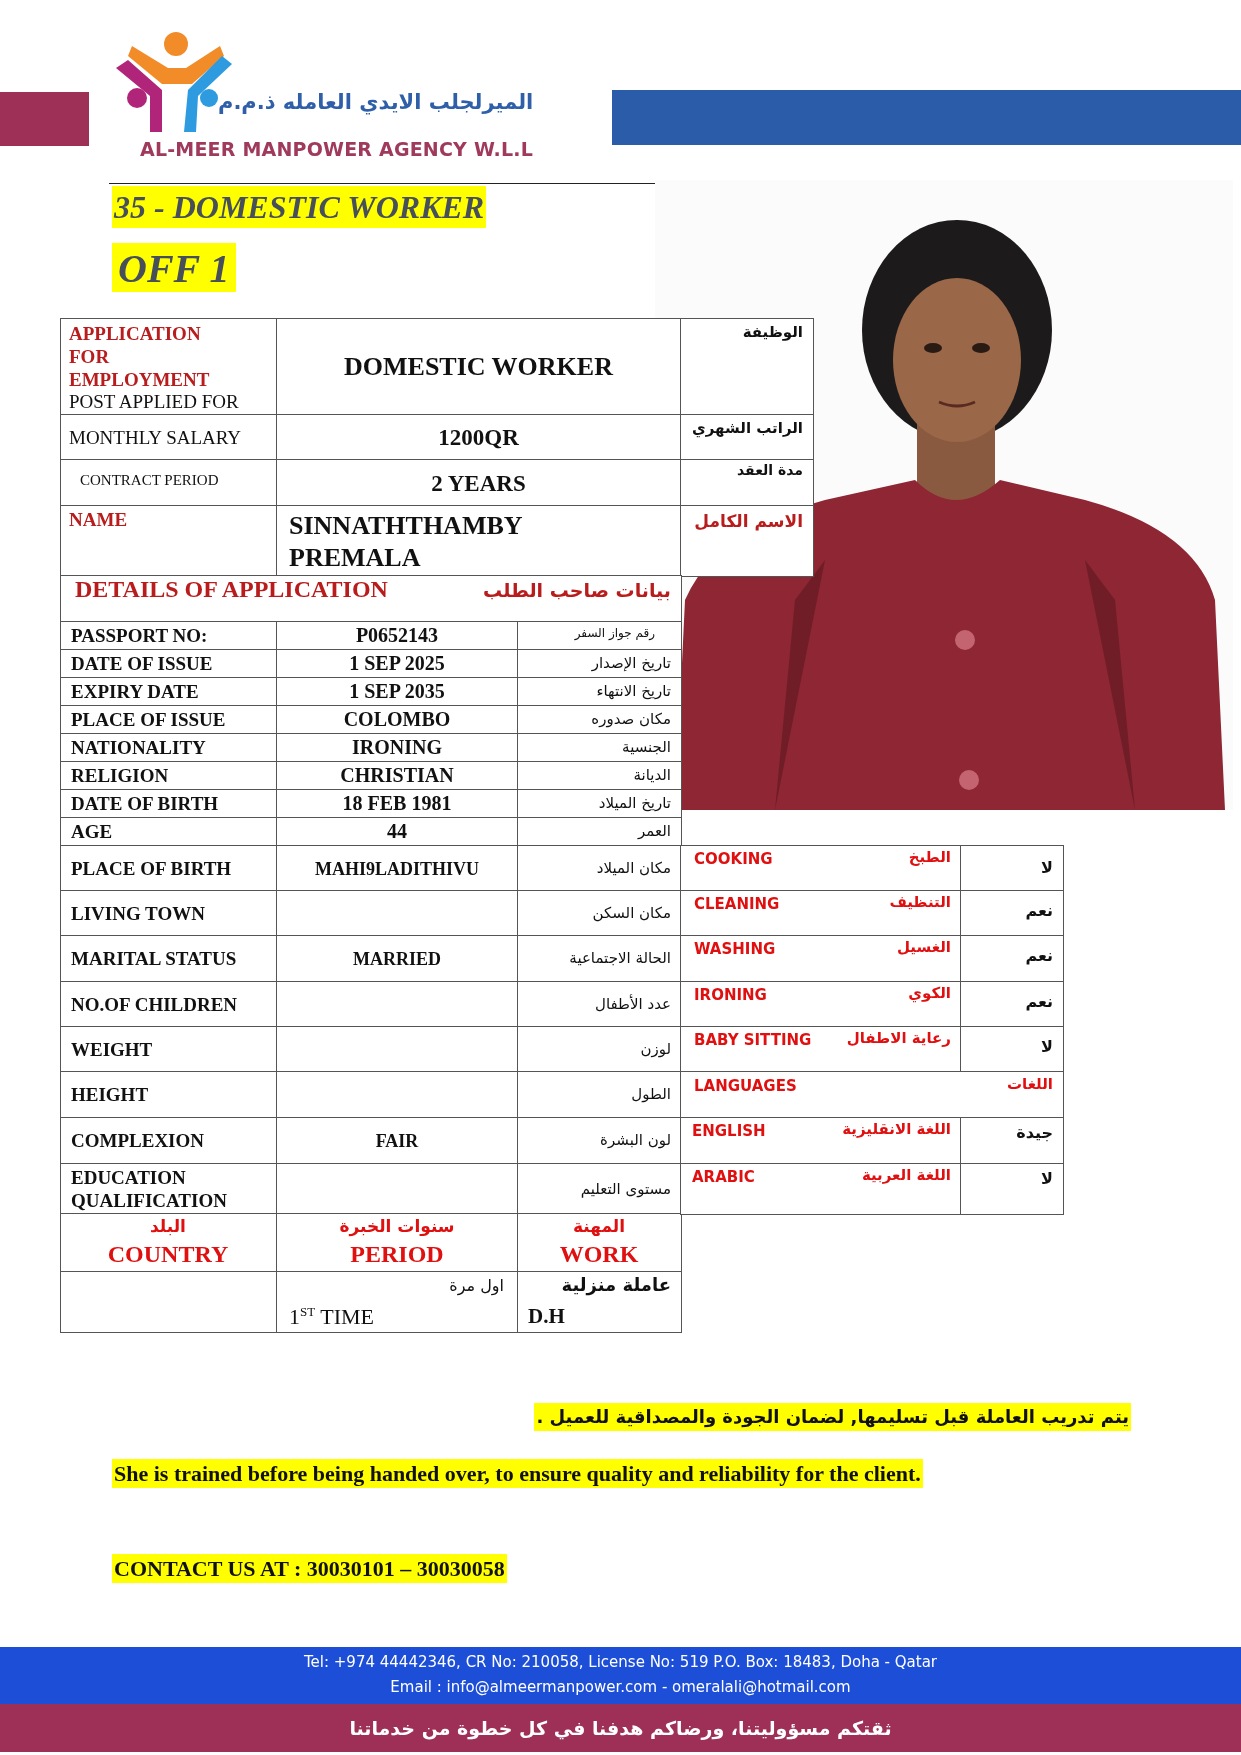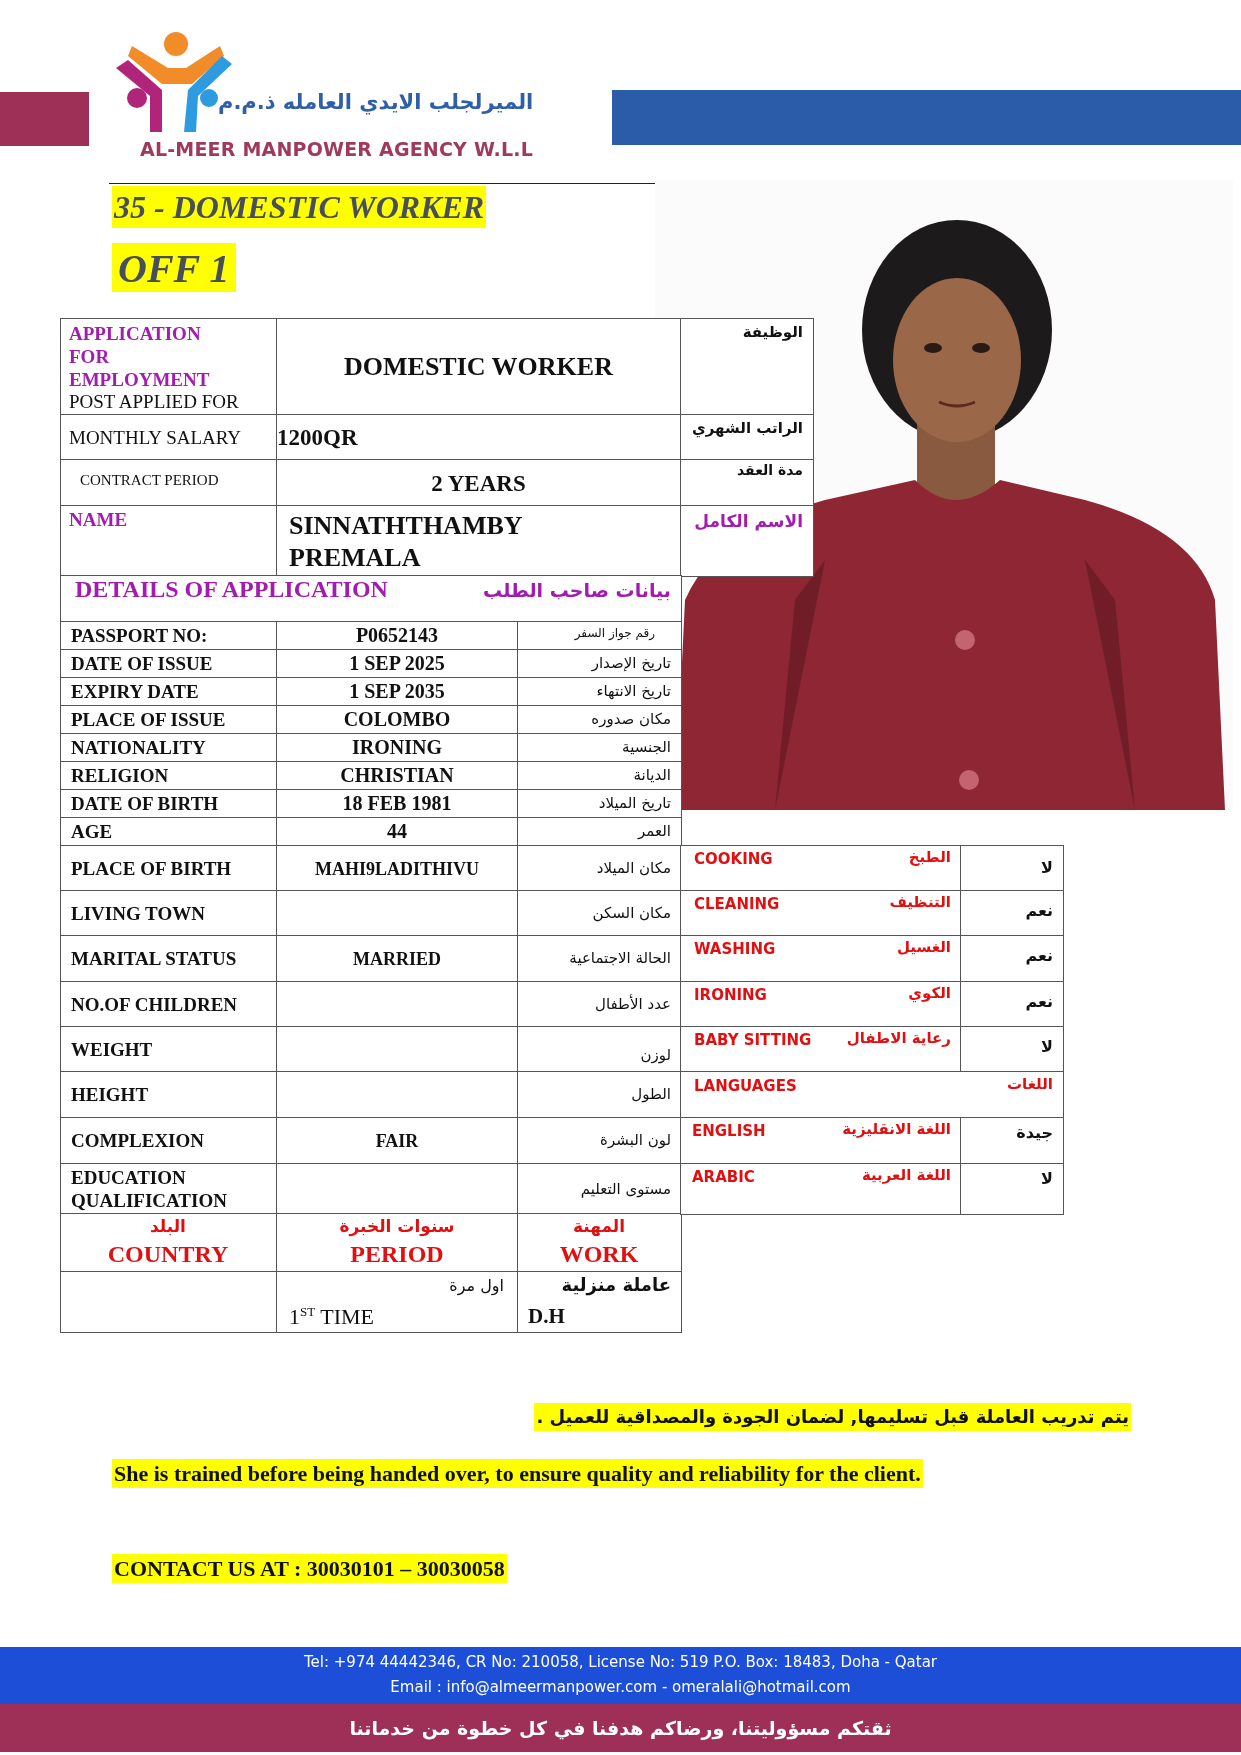--- a/index.html
+++ b/index.html
@@ -29,7 +29,7 @@
   
   .cell { position: absolute; box-sizing: border-box; border: 1.5px solid #555; background: #fff; }
   .t { position: absolute; white-space: nowrap; }
-  .red { color: #a21caf; }
+  .red { color: #b91c1c; }
   .bright-red { color: #e01010; }
   .b { font-weight: bold; }
   .ar { font-family: "DejaVu Sans", sans-serif; direction: rtl; }

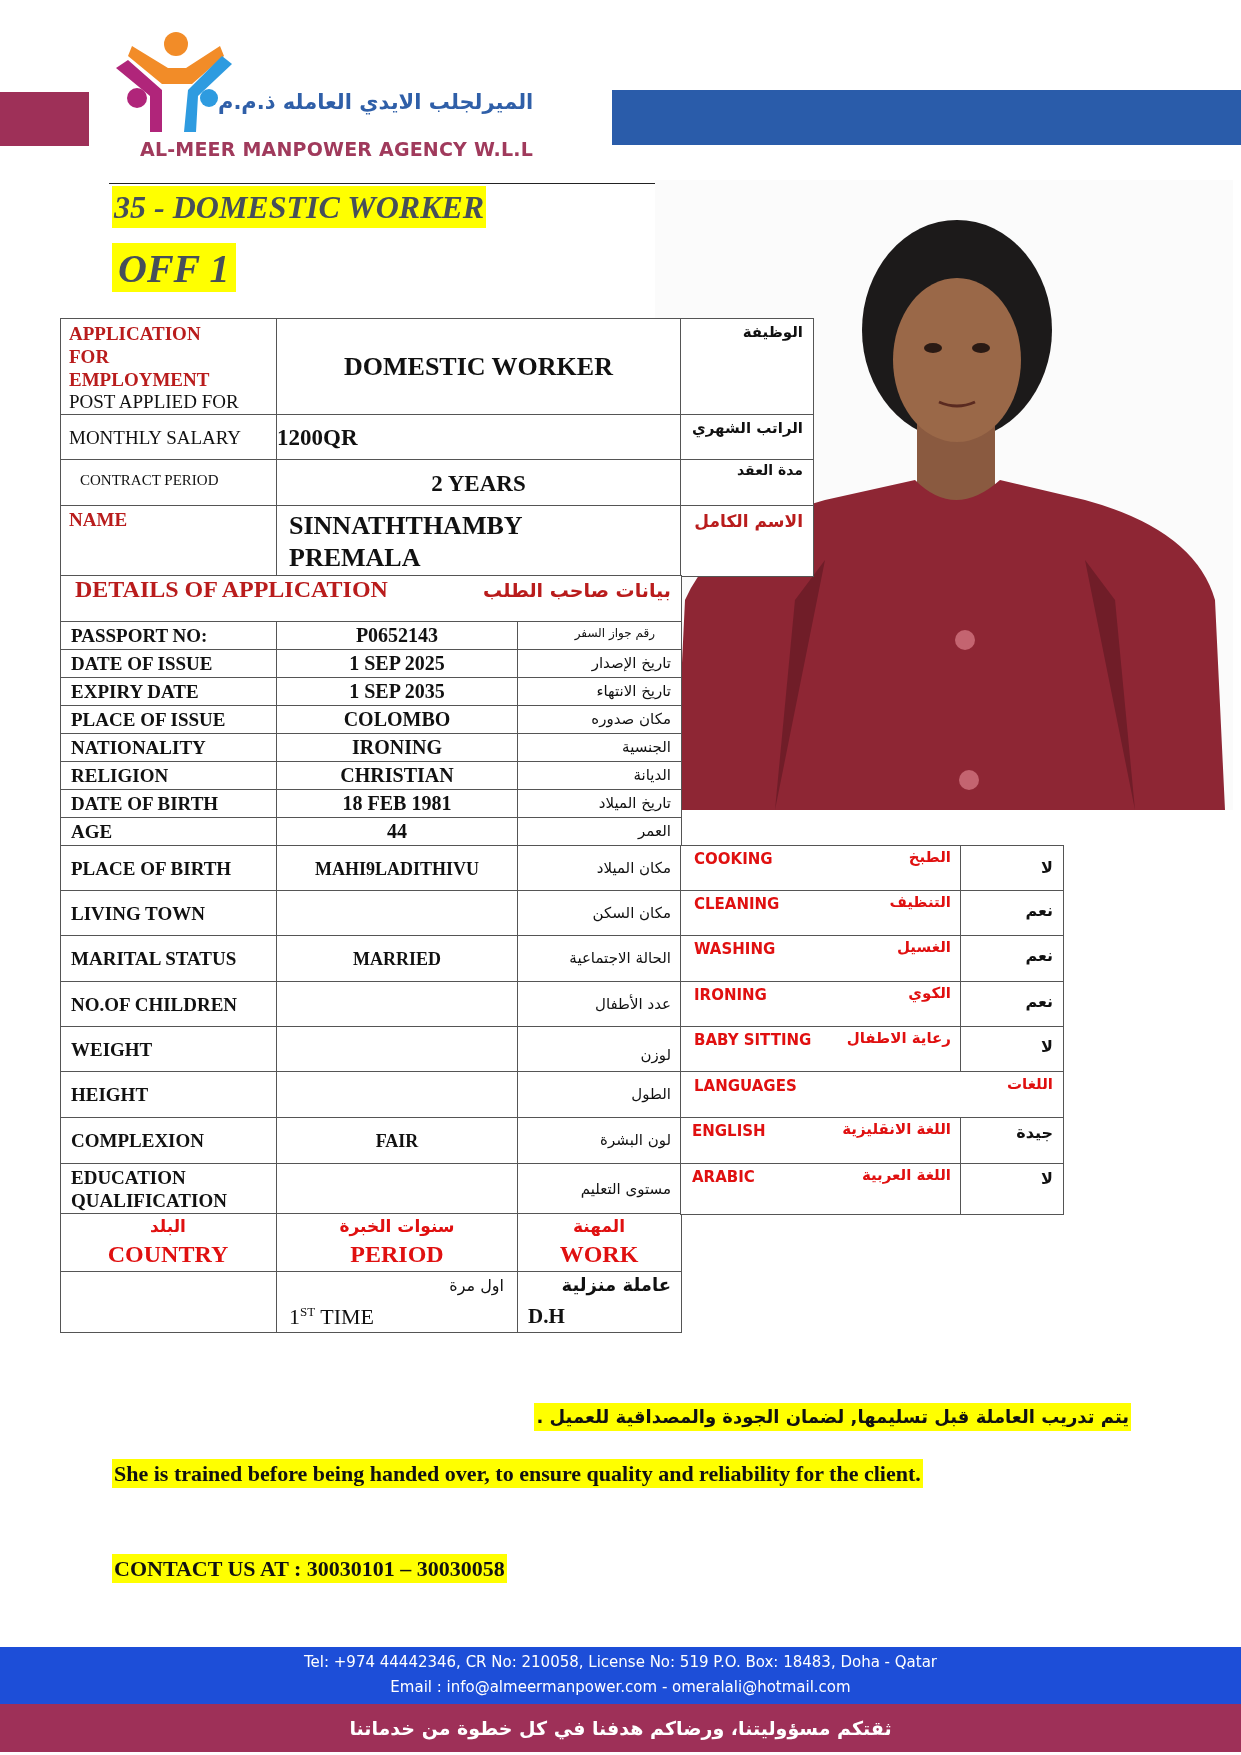--- a/index.html
+++ b/index.html
@@ -111,7 +111,7 @@
   <div class="t" style="left:8px;top:12px;font-size:19px;">MONTHLY SALARY</div>
 </div>
 <div class="cell" style="left:276px;top:414px;width:406px;height:47px;">
-  <div class="t b" style="left:0;width:403px;text-align:left;top:10px;font-size:23px;">1200QR</div>
+  <div class="t b" style="left:0;width:403px;text-align:center;top:10px;font-size:23px;">1200QR</div>
 </div>
 <div class="cell" style="left:680px;top:414px;width:134px;height:47px;">
   <div class="t ar b" style="right:10px;top:4px;font-size:15px;">الراتب الشهري</div>

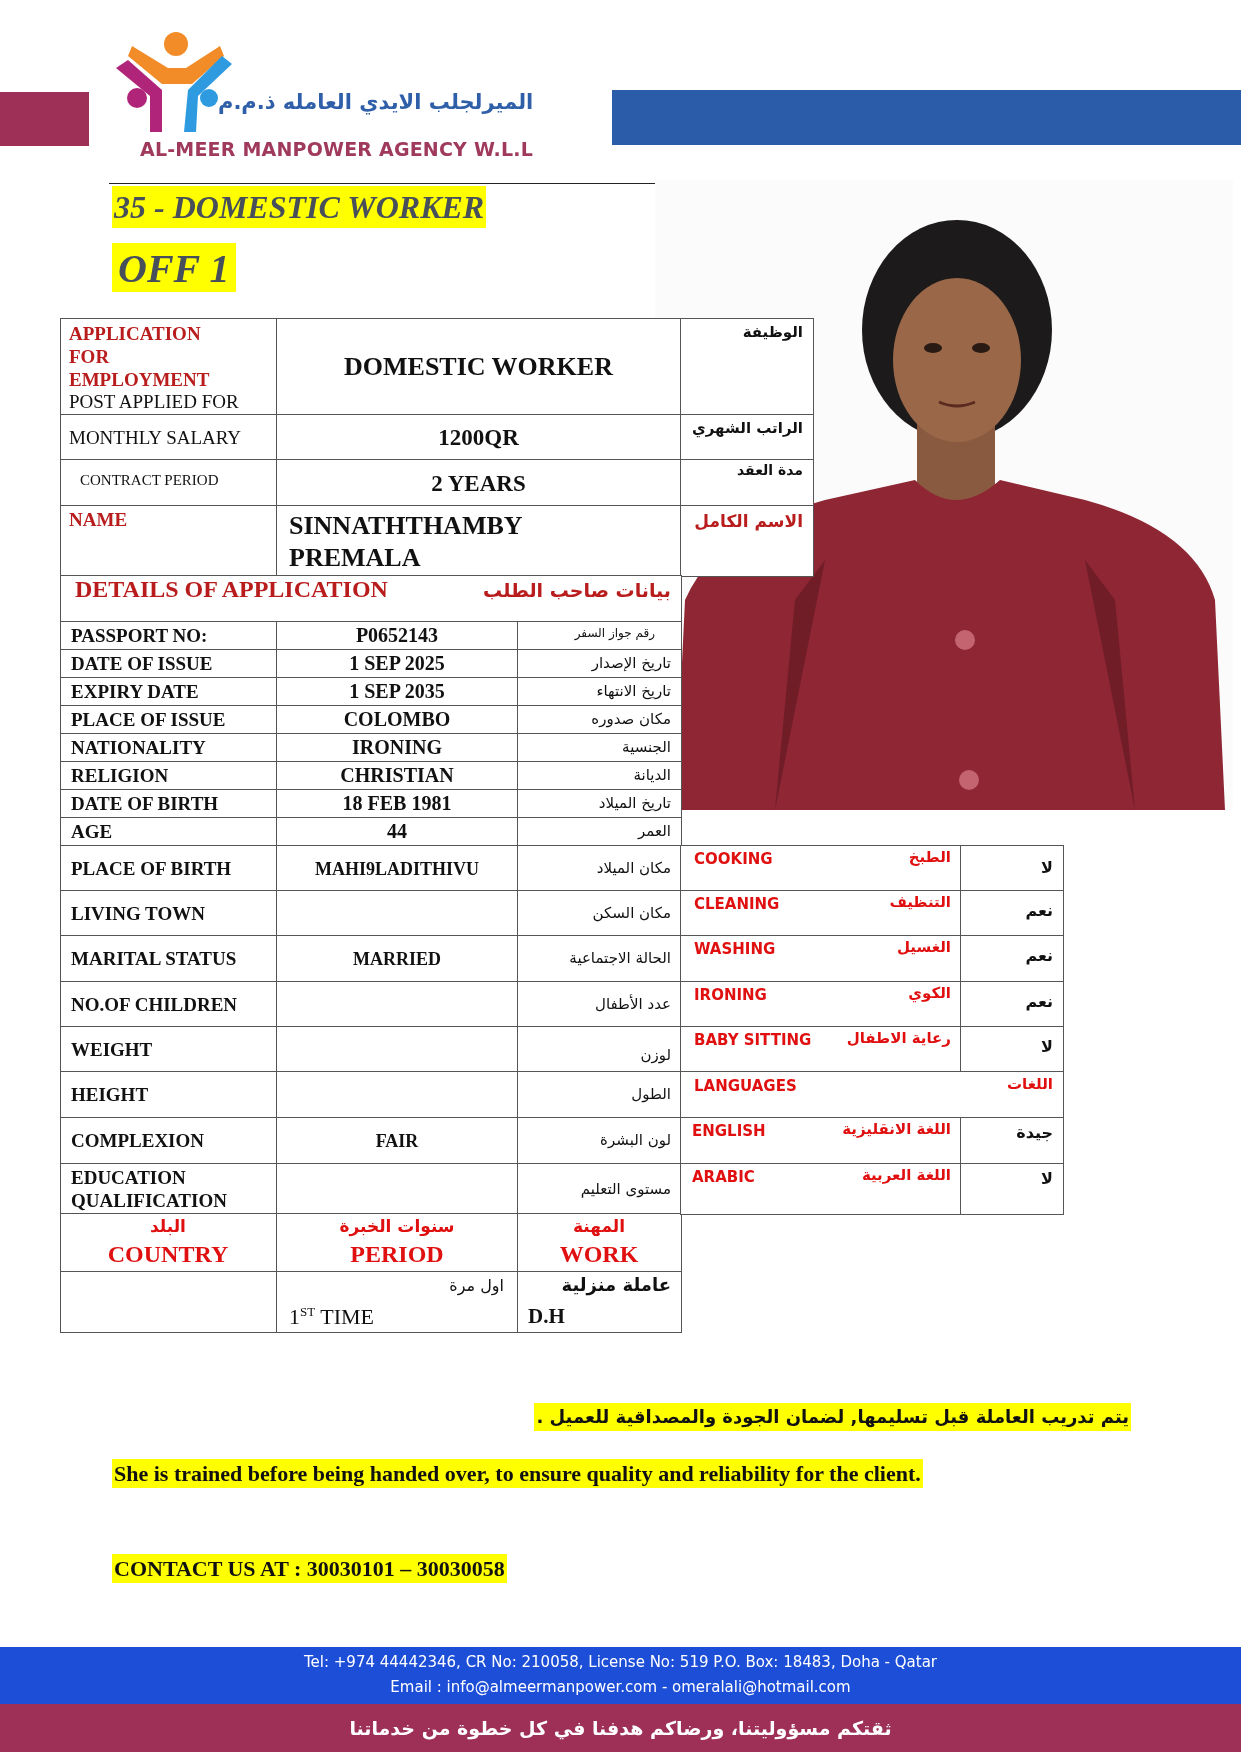--- a/index.html
+++ b/index.html
@@ -261,7 +261,7 @@
       <div class="t b" style="left:0;width:240px;text-align:center;top:13px;font-size:18px;"></div>
     </div>
     <div class="cell" style="left:517px;top:1026px;width:165px;height:47px;">
-      <div class="t ar" style="right:10px;top:13px;font-size:15px;margin-top:6px;">لوزن</div>
+      <div class="t ar" style="right:10px;top:13px;font-size:15px;">لوزن</div>
     </div>
     <div class="cell" style="left:60px;top:1071px;width:218px;height:47px;">
       <div class="t b" style="left:10px;top:12px;font-size:19px;">HEIGHT</div>

